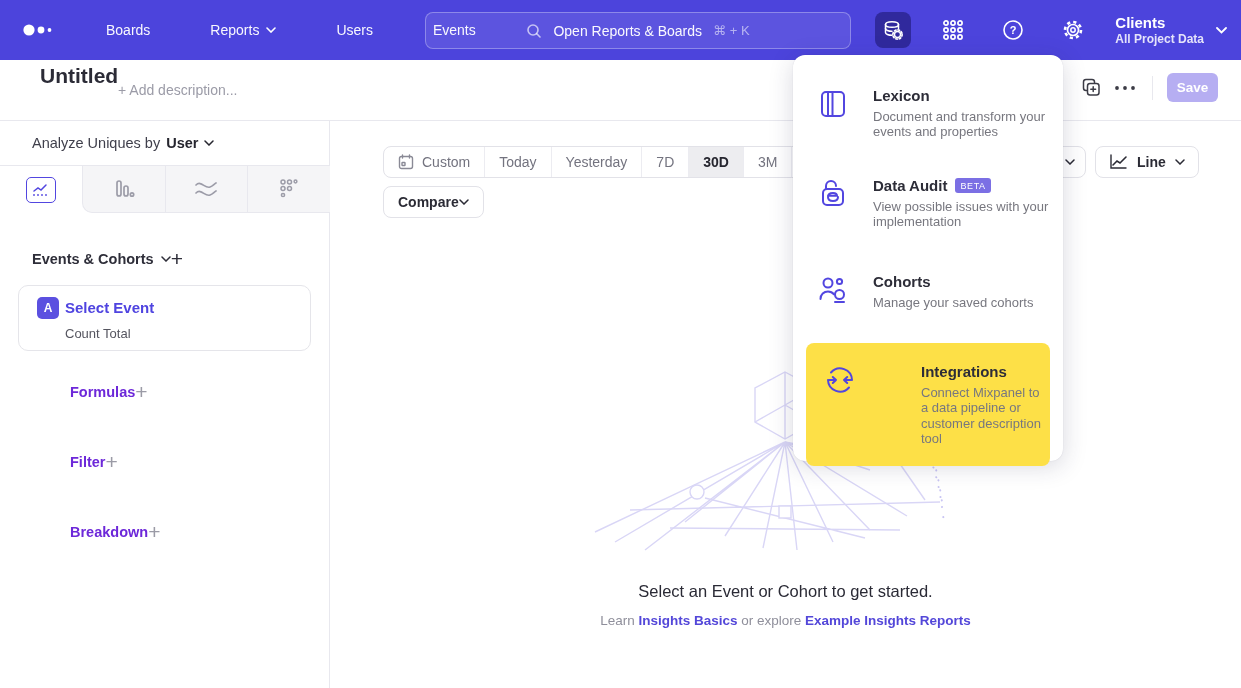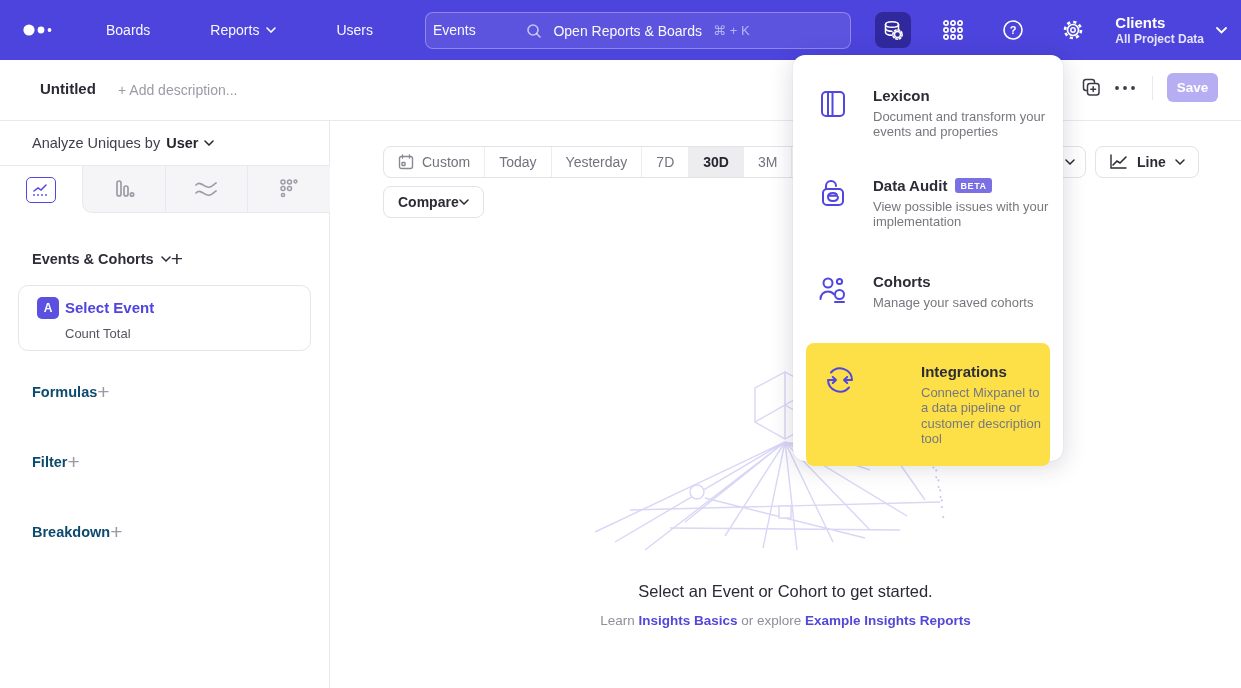--- a/index.html
+++ b/index.html
@@ -31,7 +31,7 @@
   
   .headband { position:absolute; left:0; top:60px; width:100%; height:61px;
     background:#fff; border-bottom:1px solid #e8e8ee; }
-  .doc-title { position:absolute; left:40px; top:20px; font-size:15px; font-weight:700; color:#2b2b36; }
+  .doc-title { position:absolute; left:40px; top:4px; font-size:21px; font-weight:700; color:#2b2b36; }
   .doc-desc { position:absolute; left:118px; top:22px; font-size:14px; color:#9b9ba7; }
   .head-actions { position:absolute; right:23px; top:13px; display:flex; align-items:center; gap:0; }
   .ha-icon { width:34px; height:28px; display:flex; align-items:center; justify-content:center; cursor:pointer; color:#3c3c46; }

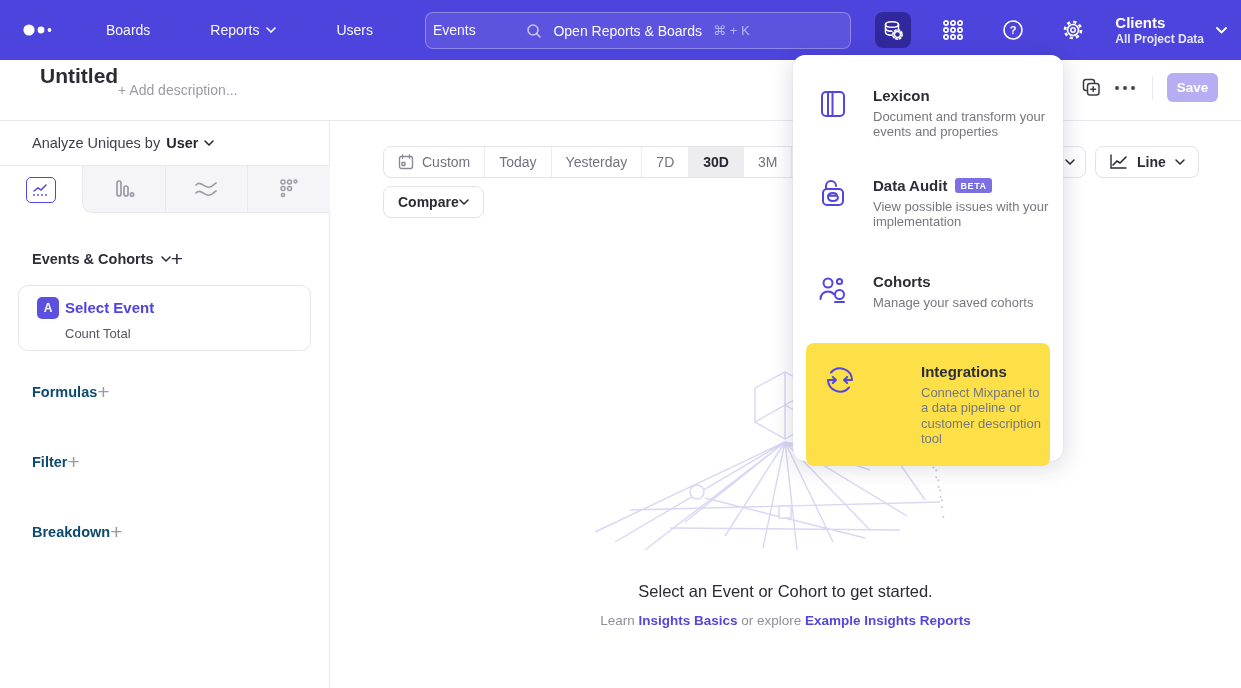--- a/index.html
+++ b/index.html
@@ -100,7 +100,7 @@
   .mi .tx { width:178px; }
   .mi .t { font-size:15px; font-weight:700; color:#2d2d38; display:flex; align-items:center; gap:8px; }
   .mi .d { margin-top:5px; font-size:13px; line-height:1.18; color:#77777f; }
-  .beta { background:#7b6fe4; color:#fff; font-size:9px; font-weight:700; letter-spacing:.6px;
+  .beta { background:#7b6fe4; color:#fff; font-size:9px; font-weight:400; letter-spacing:.6px;
     padding:2.5px 5px; border-radius:3px; }
   .mi.hl { left:13px; width:244px; background:#fde047; border-radius:8px; padding:20px 0;gap:48px; }
   .mi.hl .ic { width:67px; }

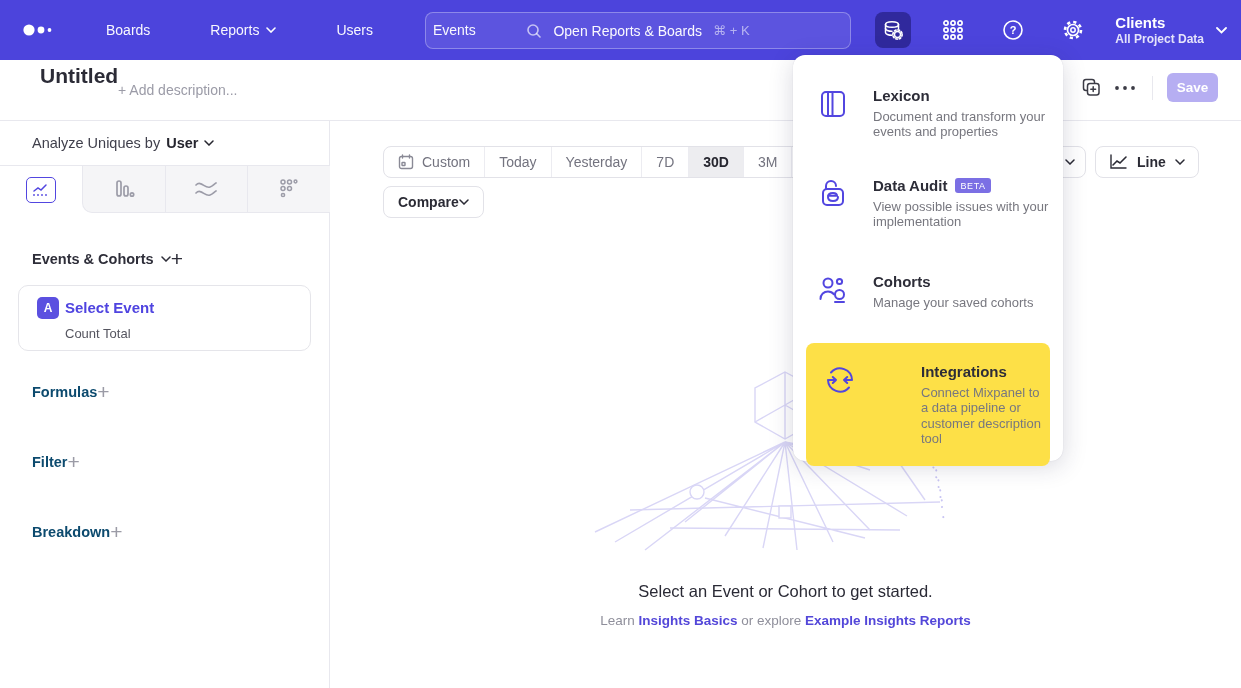--- a/index.html
+++ b/index.html
@@ -56,7 +56,7 @@
   .sb-section { position:absolute; left:32px; right:30px; display:flex; align-items:center;
     justify-content:flex-start; }
   .sb-section .lab { font-size:14.5px; font-weight:700; color:#2e2e39; display:flex; gap:7px; align-items:center; }
-  .sb-section .lab.muted { color:#0c4a6e; }
+  .sb-section .lab.muted { color:#6d28d9;margin-left:38px; }
   .plus { font-size:21px; font-weight:400; color:#2e2e39; line-height:1; cursor:pointer; }
   .plus.muted { color:#9b9ba6; }
   .event-card { position:absolute; left:18px; top:164px; width:293px; height:66px;

